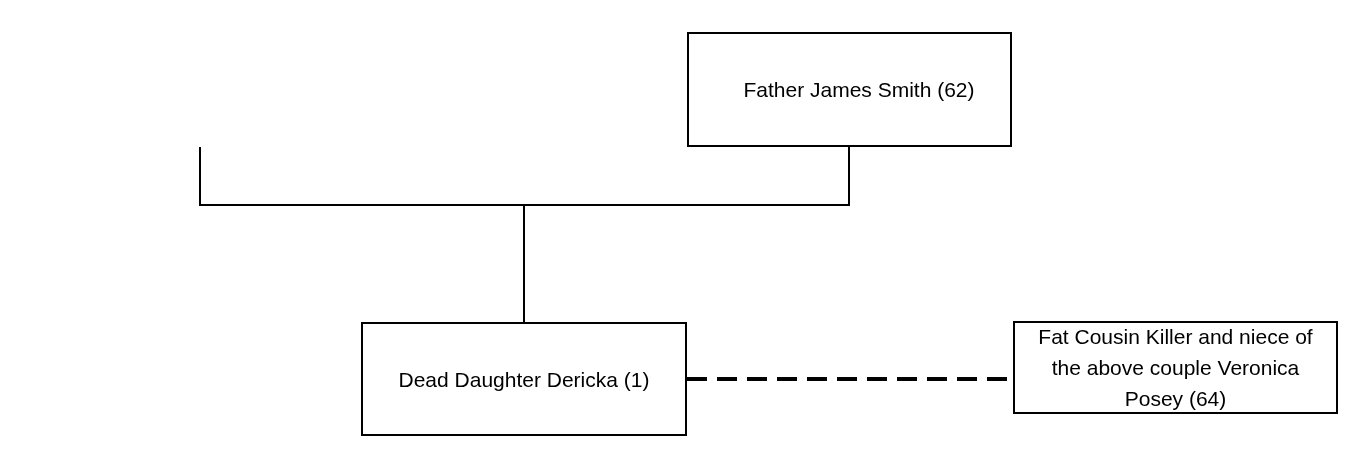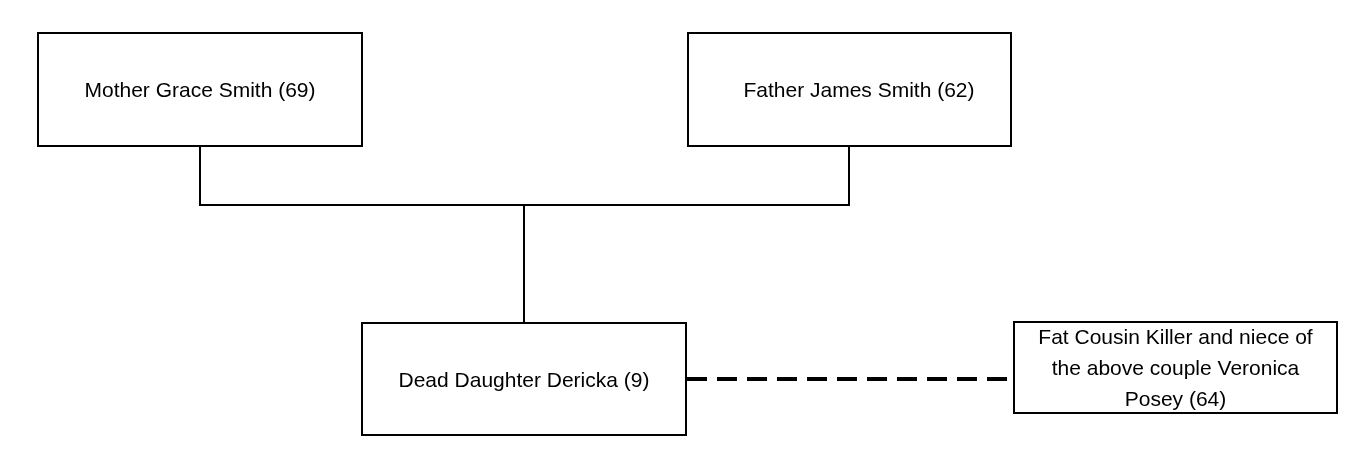--- a/index.html
+++ b/index.html
@@ -54,9 +54,6 @@
     <line x1="687" y1="379" x2="1013" y2="379" stroke="#000000" stroke-width="4" stroke-dasharray="20 10"></line>
   </svg>
 
-  <div class="node node-mother">
-    <span>Mother Grace Smith (69)</span>
-  </div>
 
   <div class="node node-father">
     <span>Father James Smith (62)</span>

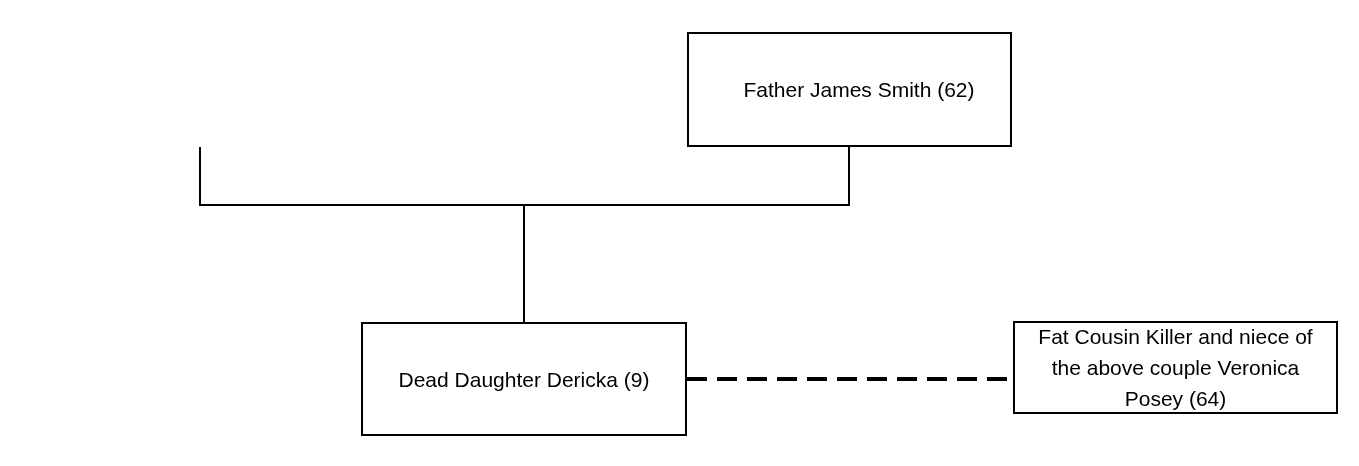--- a/index.html
+++ b/index.html
@@ -60,7 +60,7 @@
   </div>
 
   <div class="node node-daughter">
-    <span>Dead Daughter Dericka (9)</span>
+    <span>Dead Daughter Dericka (1)</span>
   </div>
 
   <div class="node node-cousin">

